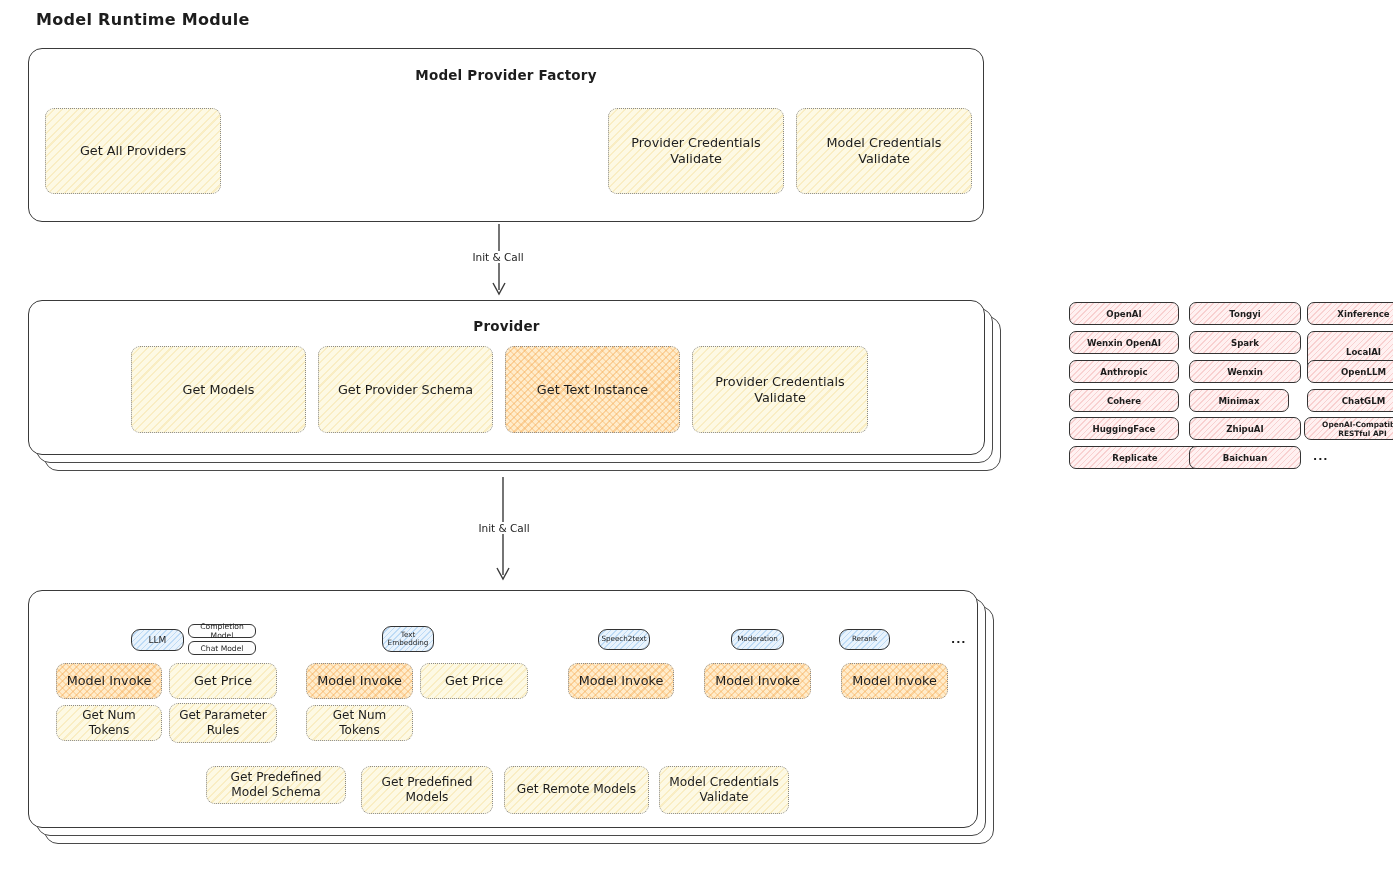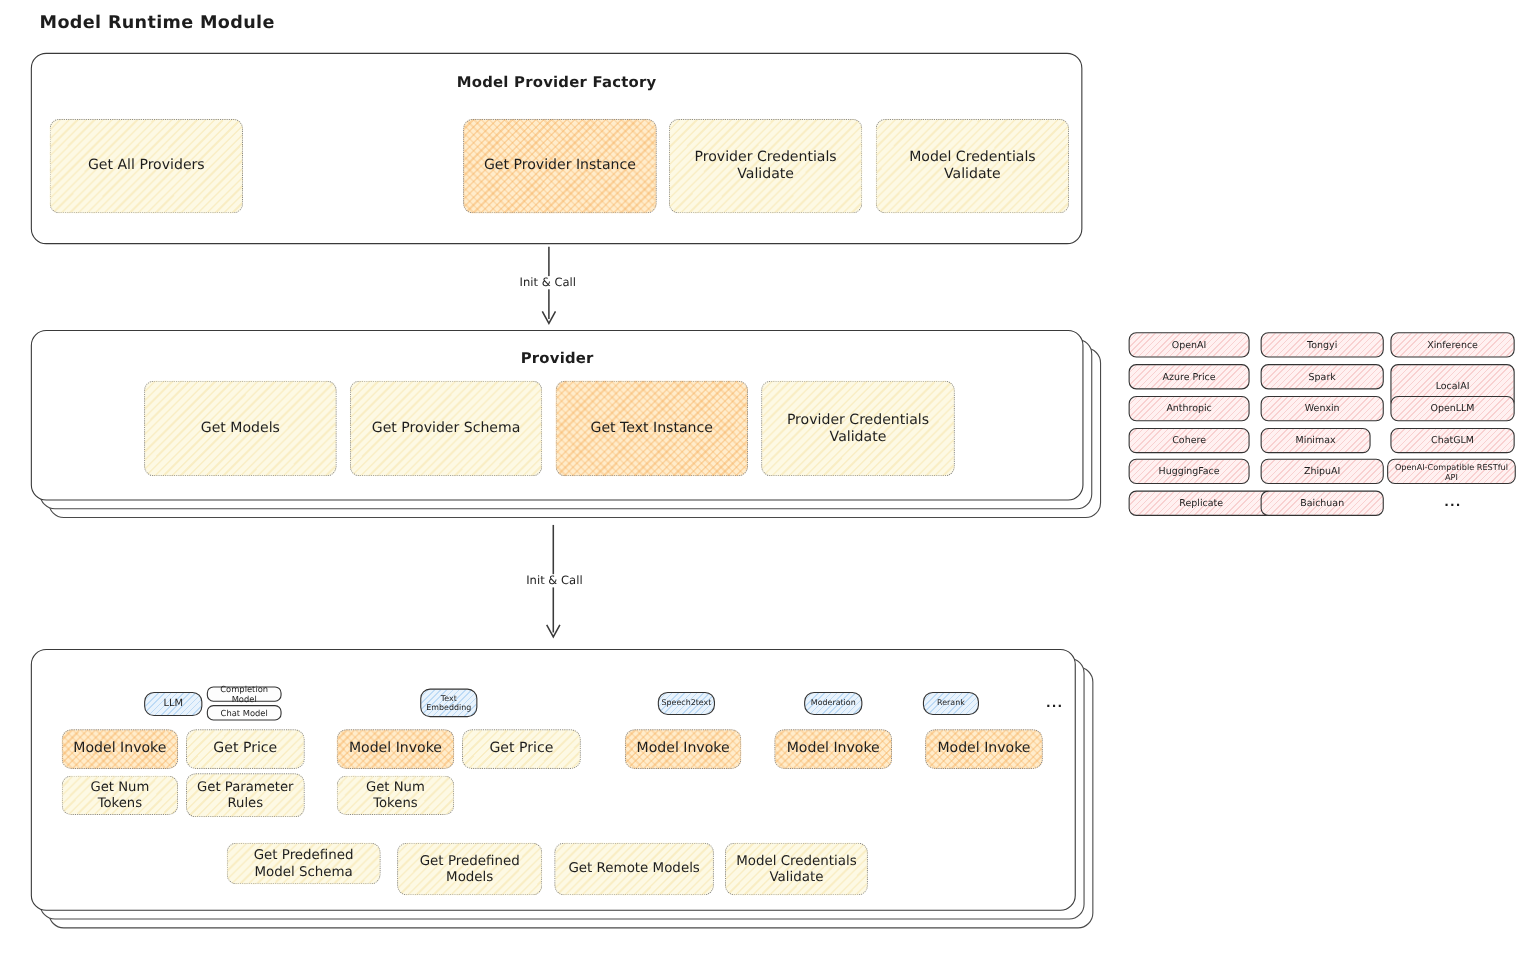--- a/index.html
+++ b/index.html
@@ -52,7 +52,6 @@
   <div class="container" style="left:28px; top:48px; width:956px; height:174px;">
     <div class="container-title" style="top:18px;">Model Provider Factory</div>
     <div class="fn-box hatch-yellow" style="left:16px; top:59px; width:176px; height:86px;">Get All Providers</div>
-    <div class="fn-box hatch-orange" style="left:392px; top:59px; width:176px; height:86px;">Get Provider Instance</div>
     <div class="fn-box hatch-yellow" style="left:579px; top:59px; width:176px; height:86px;">Provider Credentials Validate</div>
     <div class="fn-box hatch-yellow" style="left:767px; top:59px; width:176px; height:86px;">Model Credentials Validate</div>
   </div>

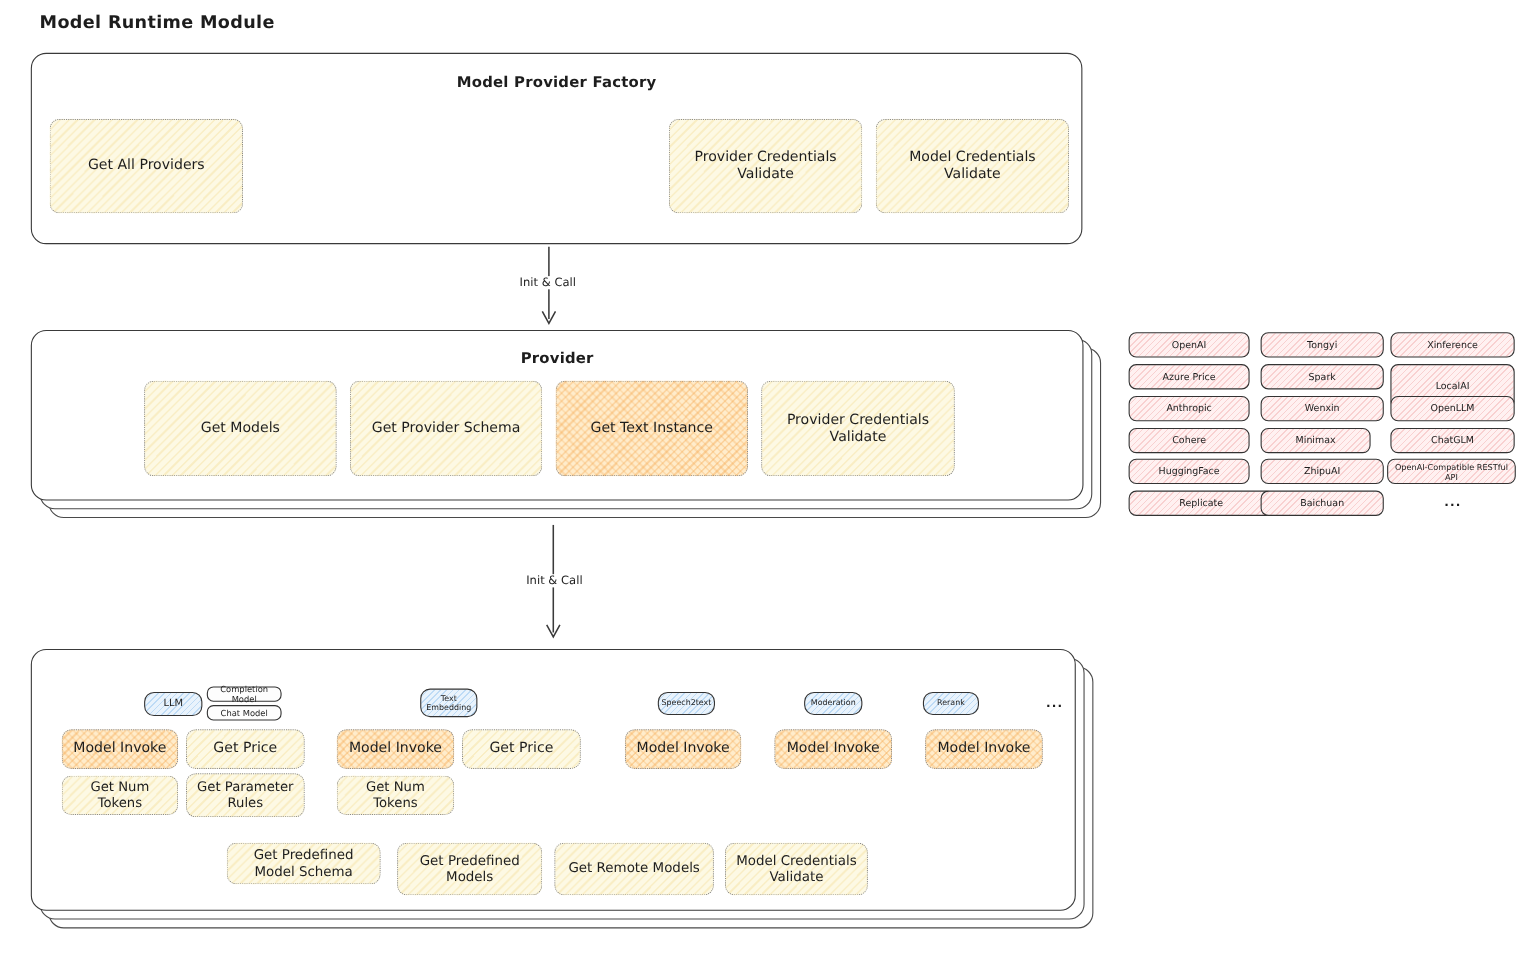--- a/index.html
+++ b/index.html
@@ -28,7 +28,7 @@
     background-image:repeating-linear-gradient(135deg, rgba(120,180,235,.38) 0, rgba(120,180,235,.38) 1px, transparent 1px, transparent 4px); }
 
   .provider-cell { position:absolute; display:flex; align-items:center; justify-content:center; text-align:center;
-                   border:1.3px solid #333; border-radius:7px; font-size:8.6px; font-weight:400; }
+                   border:1.3px solid #333; border-radius:7px; font-size:8.6px; font-weight:700;margin-left:43px; }
   .provider-cell.small { font-size:7.4px; }
   .more-text { position:absolute; font-size:11px; font-weight:700; letter-spacing:1px; }
 

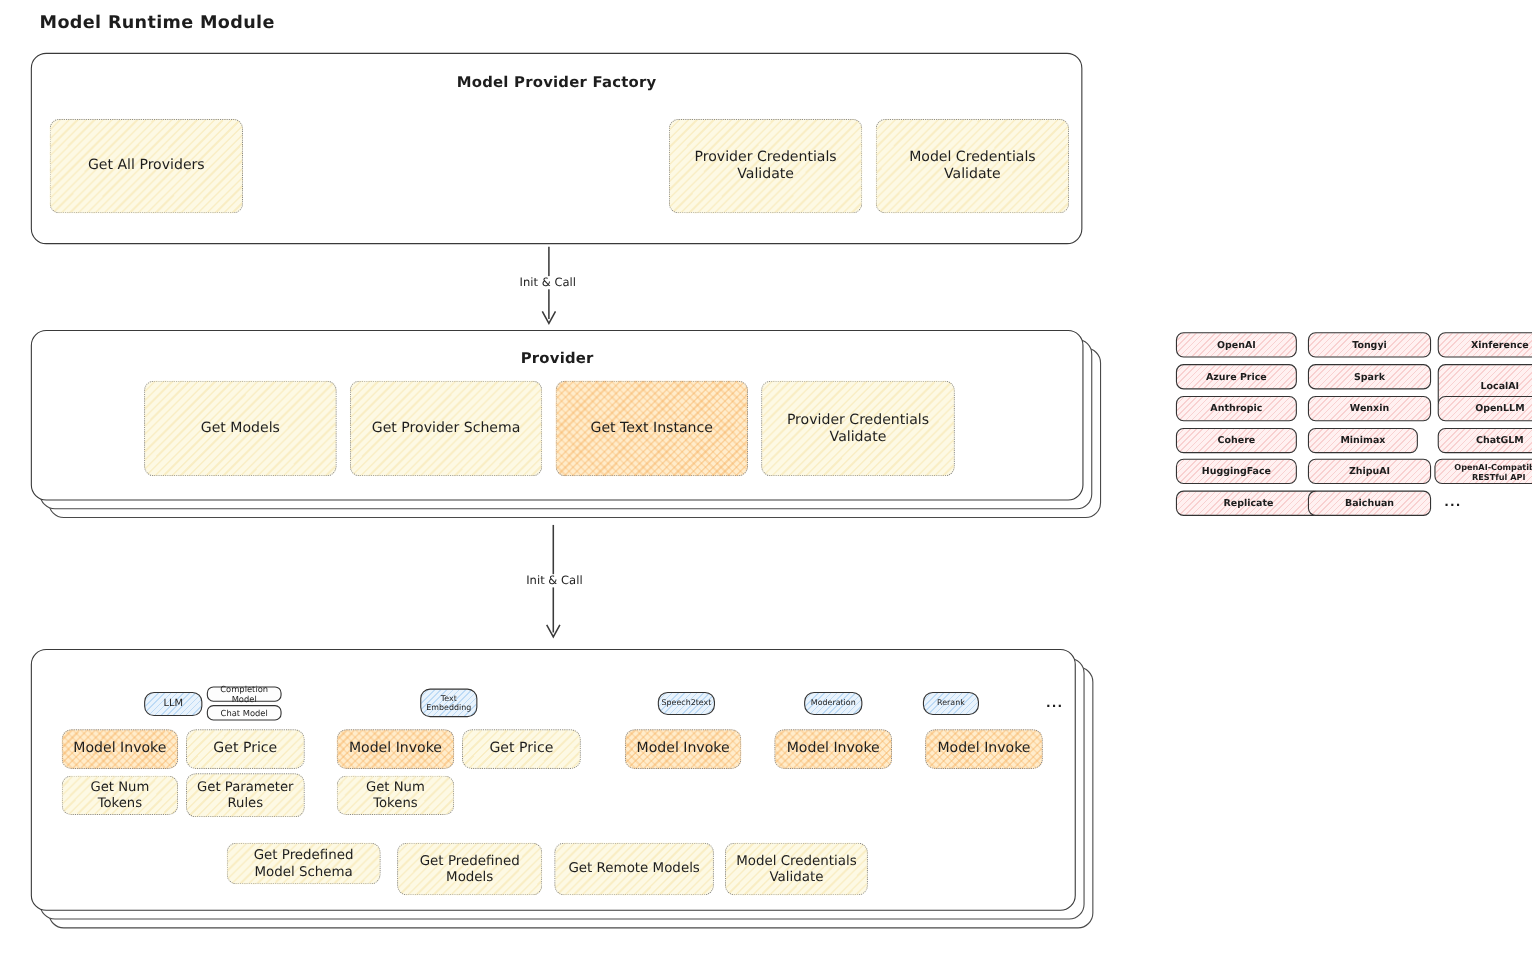--- a/index.html
+++ b/index.html
@@ -73,7 +73,7 @@
   </div>
 
   <div class="provider-cell hatch-pink" style="left:1026px; top:302px; width:110px; height:23px;">OpenAI</div>
-  <div class="provider-cell hatch-pink" style="left:1026px; top:331px; width:110px; height:23px;">Azure Price</div>
+  <div class="provider-cell hatch-pink" style="left:1026px; top:331px; width:110px; height:23px;">Wenxin OpenAI</div>
   <div class="provider-cell hatch-pink" style="left:1026px; top:360px; width:110px; height:23px;">Anthropic</div>
   <div class="provider-cell hatch-pink" style="left:1026px; top:389px; width:110px; height:23px;">Cohere</div>
   <div class="provider-cell hatch-pink" style="left:1026px; top:417px; width:110px; height:23px;">HuggingFace</div>

